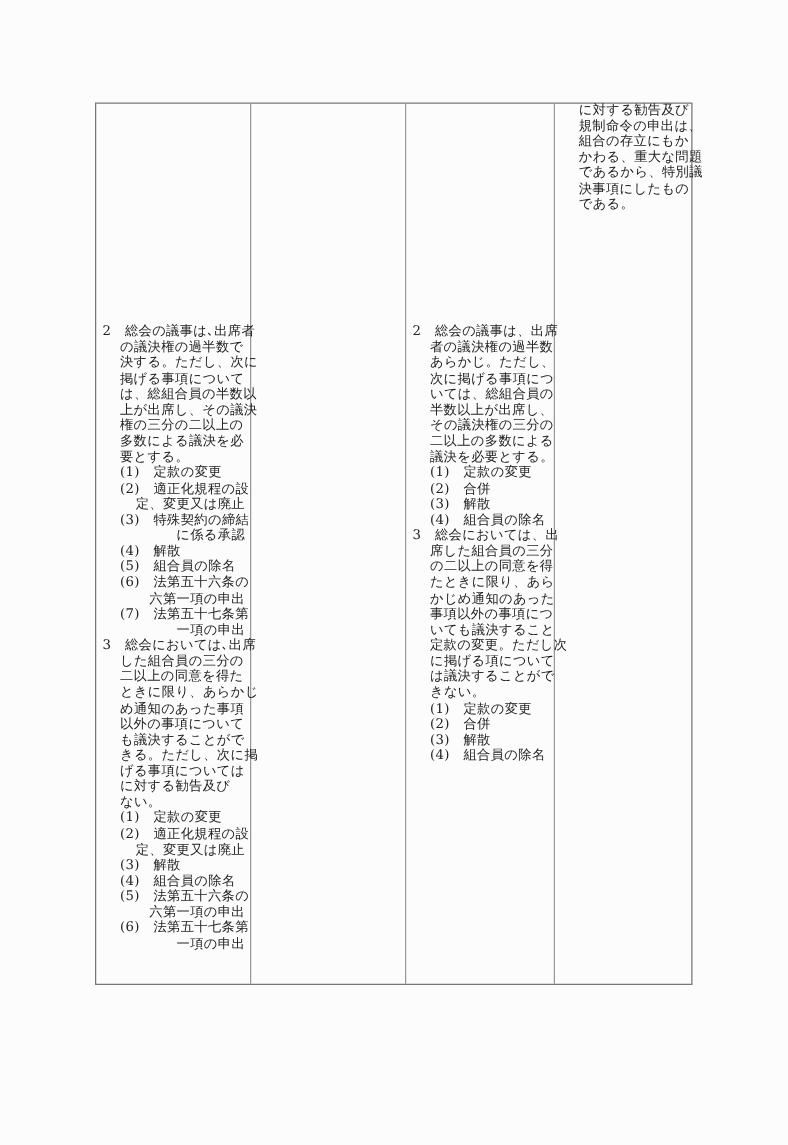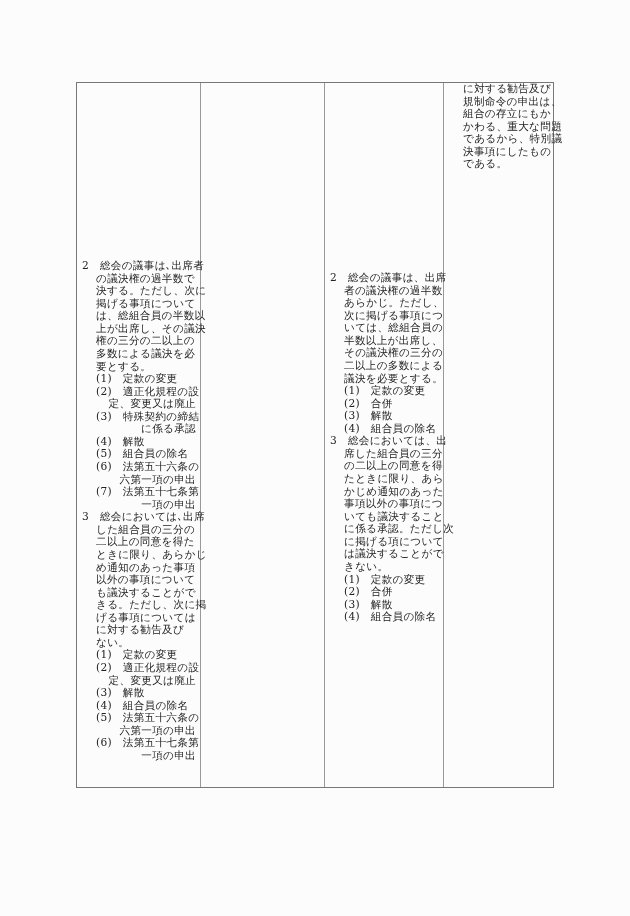--- a/index.html
+++ b/index.html
@@ -67,7 +67,7 @@
     <div class="block" id="b-col2" style="top:0px;"></div>
   </div>
   <div class="col c3">
-    <div class="block" id="b-col3" style="top:188px;">
+    <div class="block" id="b-col3" style="top:176px;">
         <span class="ln">2　総会の議事は、出席</span>
         <span class="ln ind1">者の議決権の過半数</span>
         <span class="ln ind1">あらかじ。ただし、</span>

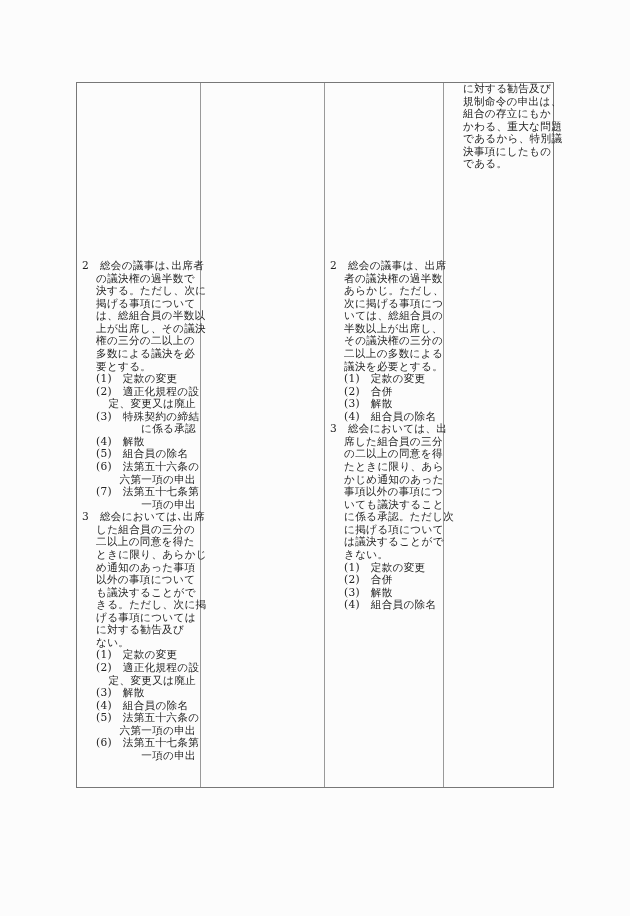--- a/index.html
+++ b/index.html
@@ -88,7 +88,7 @@
         <span class="ln ind1">かじめ通知のあった</span>
         <span class="ln ind1">事項以外の事項につ</span>
         <span class="ln ind1">いても議決すること</span>
-        <span class="ln ind1">に係る承認。ただし次</span>
+        <span class="ln ind1">定款の変更。ただし次</span>
         <span class="ln ind1">に掲げる項について</span>
         <span class="ln ind1">は議決することがで</span>
         <span class="ln ind1">きない。</span>

